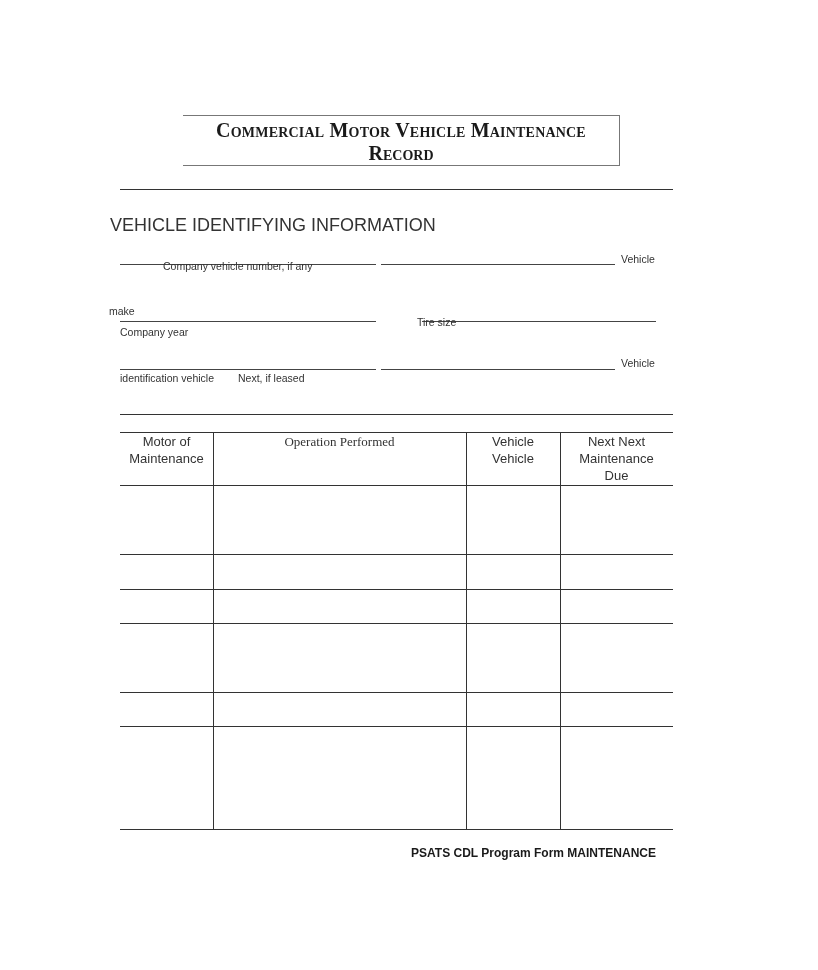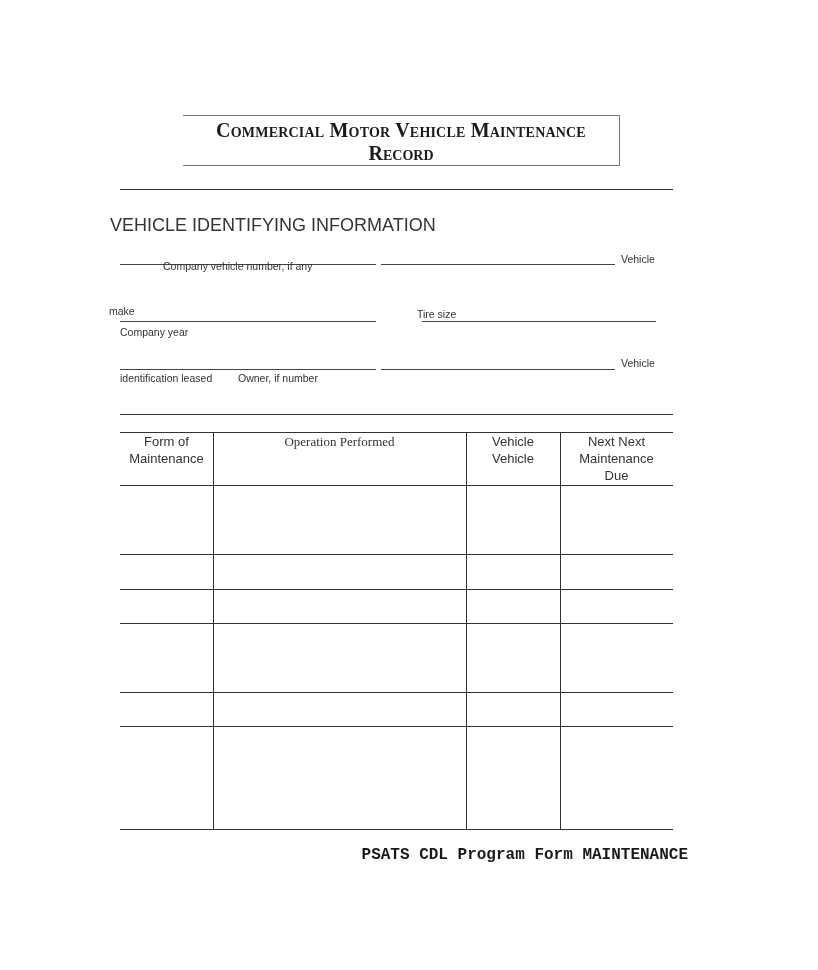--- a/index.html
+++ b/index.html
@@ -55,7 +55,7 @@
 <div class="abs field-line" style="left:120px; top:321px; width:256px;"></div>
 <div class="abs field-line" style="left:422px; top:321px; width:234px;"></div>
 <div class="abs lbl" style="left:120px; top:326px;">Company year</div>
-<div class="abs lbl" style="left:417px; top:308px;text-align:right;">Tire size</div>
+<div class="abs lbl" style="left:417px; top:316px;text-align:right;">Tire size</div>
 
 <div class="abs field-line" style="left:120px; top:369px; width:256px;"></div>
 <div class="abs field-line" style="left:381px; top:369px; width:234px;"></div>

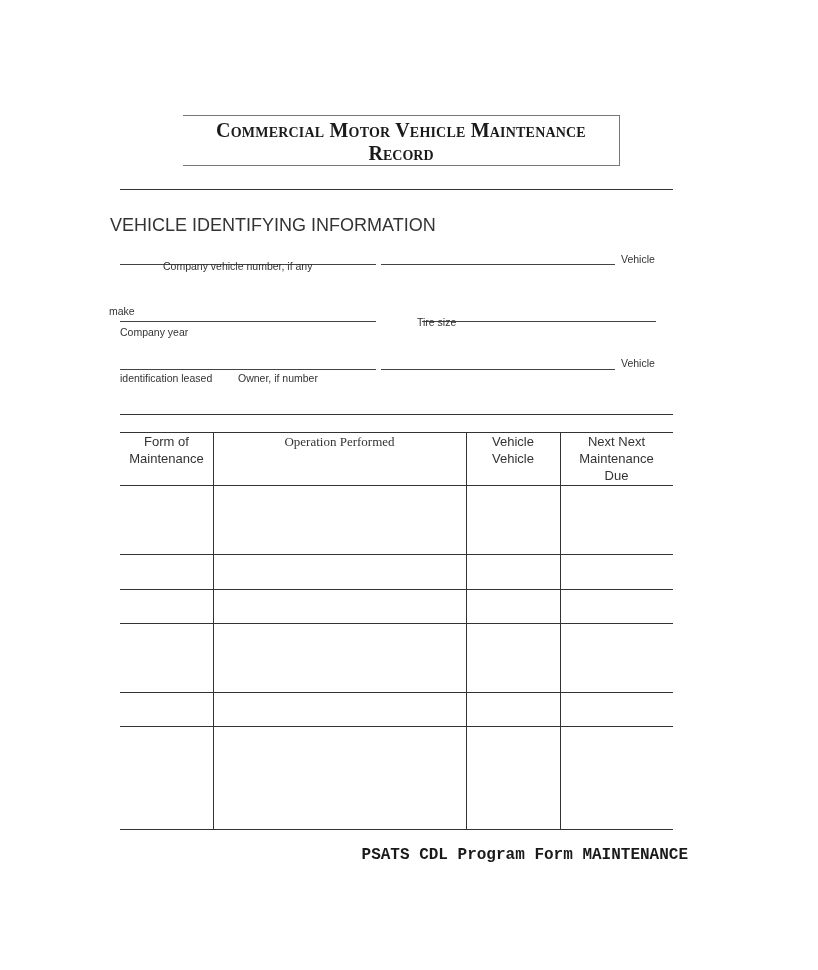--- a/index.html
+++ b/index.html
@@ -60,7 +60,7 @@
 <div class="abs field-line" style="left:120px; top:369px; width:256px;"></div>
 <div class="abs field-line" style="left:381px; top:369px; width:234px;"></div>
 <div class="abs lbl" style="left:621px; top:357px;">Vehicle</div>
-<div class="abs lbl" style="left:120px; top:372px;">identification leased</div>
+<div class="abs lbl" style="left:120px; top:372px;">identification vehicle</div>
 <div class="abs lbl" style="left:238px; top:372px;">Owner, if number</div>
 
 <div class="abs rule" style="left:120px; top:414px; width:553px;"></div>

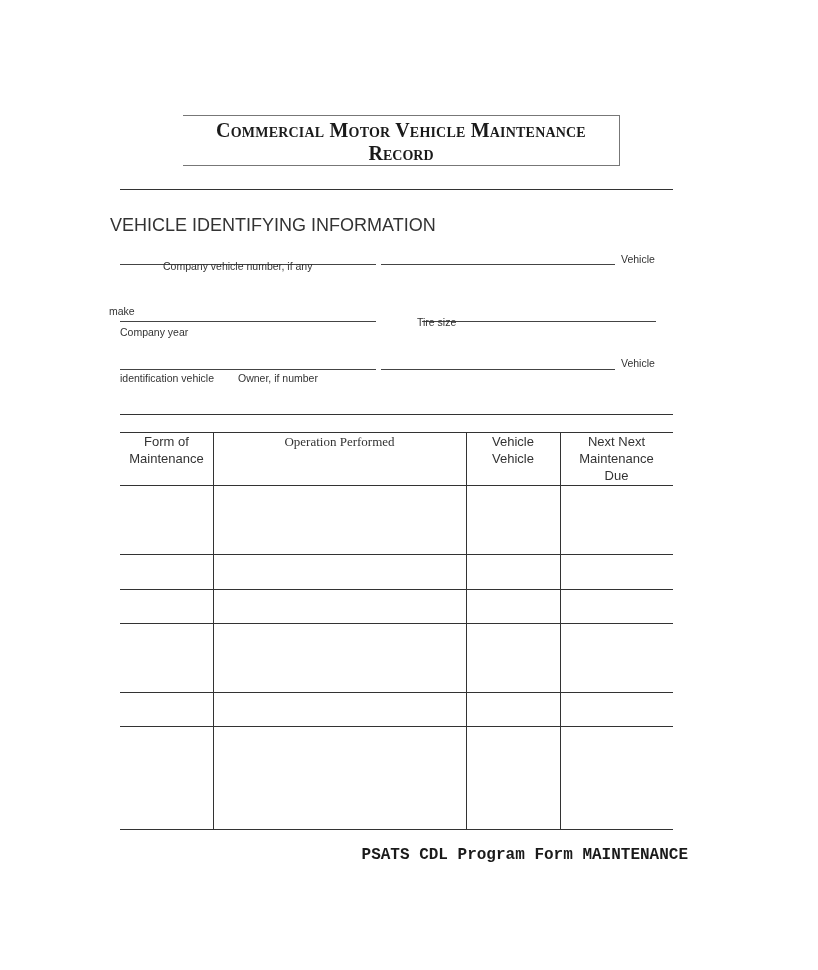--- a/index.html
+++ b/index.html
@@ -61,7 +61,7 @@
 <div class="abs field-line" style="left:381px; top:369px; width:234px;"></div>
 <div class="abs lbl" style="left:621px; top:357px;">Vehicle</div>
 <div class="abs lbl" style="left:120px; top:372px;">identification vehicle</div>
-<div class="abs lbl" style="left:238px; top:372px;">Owner, if number</div>
+<div class="abs lbl" style="left:238px; top:372px;">Next, if leased</div>
 
 <div class="abs rule" style="left:120px; top:414px; width:553px;"></div>
 

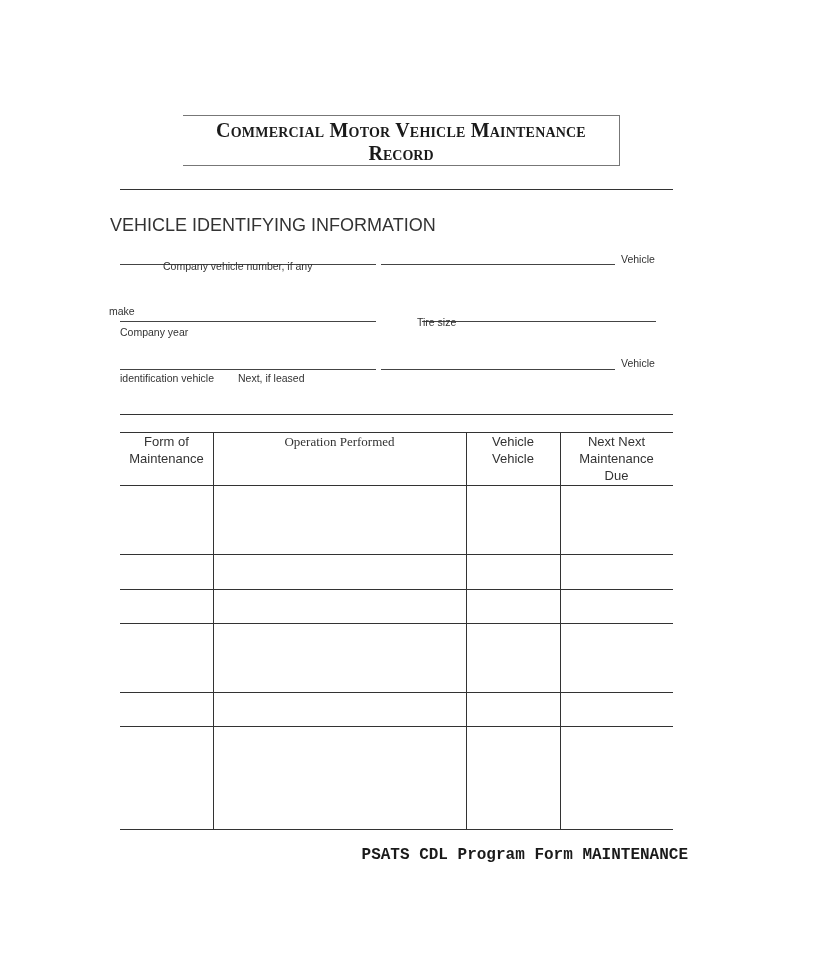--- a/index.html
+++ b/index.html
@@ -81,7 +81,7 @@
   <div class="vline" style="left:440px; top:0; height:397px;"></div>
 
   <div class="th" style="left:0; width:93px;">
-    <div>Form of</div>
+    <div>Motor of</div>
     <div>Maintenance</div>
   </div>
   <div class="th" style="left:93px; width:253px;font-family:Liberation Serif, serif;">

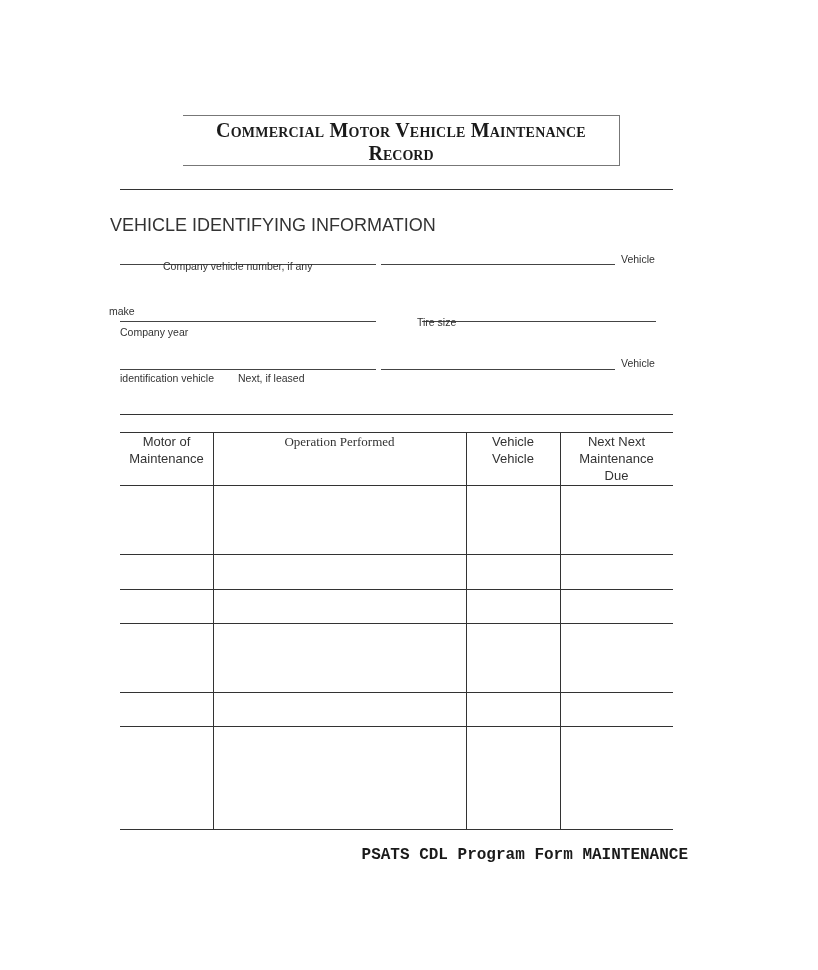--- a/index.html
+++ b/index.html
@@ -30,8 +30,8 @@
     font-family: "Liberation Sans", sans-serif; font-size: 13px; line-height: 17px; color: #333;
   }
   .footer {
-    right: 130px; top: 846px; font-family: Liberation Mono, monospace; font-weight: bold;
-    font-size: 16px; color: #1a1a1a;
+    right: 162px; top: 846px; font-family: Liberation Sans, sans-serif; font-weight: bold;
+    font-size: 12px; color: #1a1a1a;
   }
 </style>
 </head>

